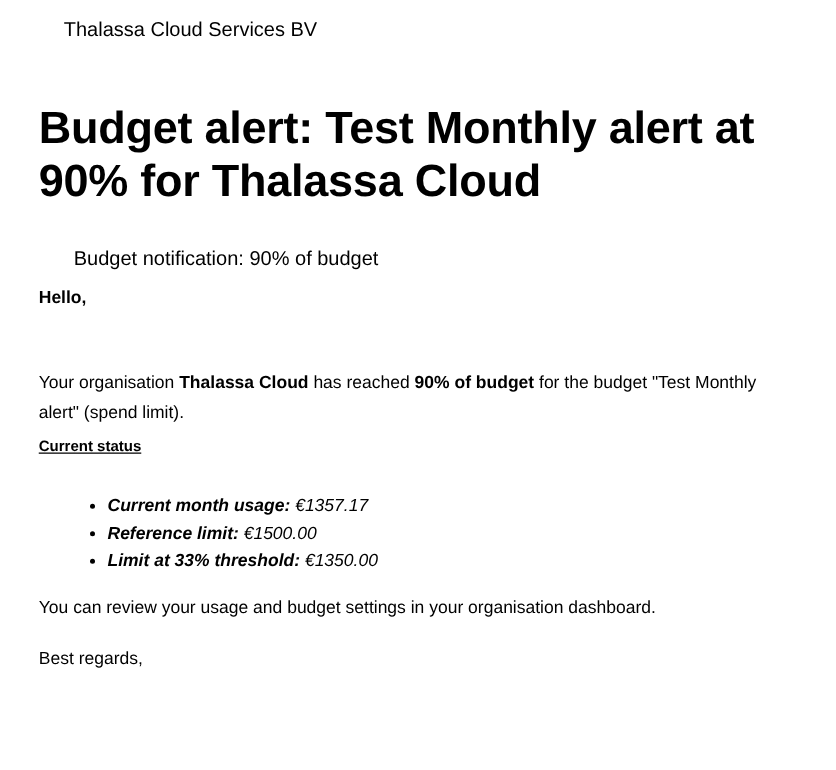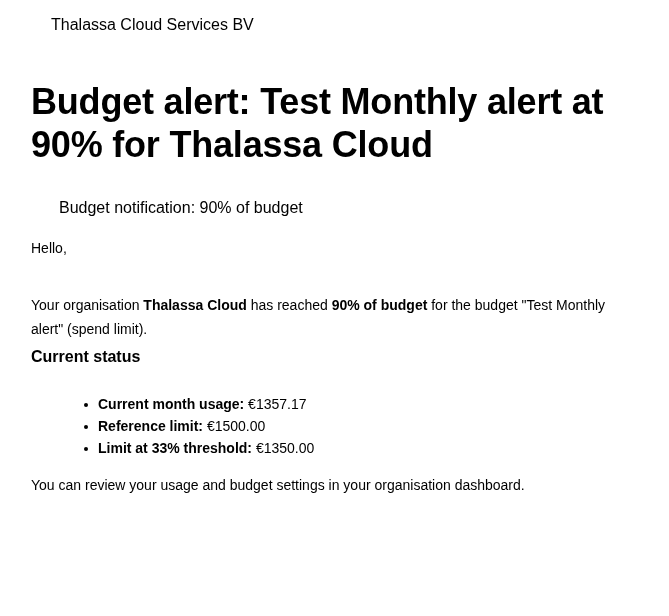--- a/index.html
+++ b/index.html
@@ -52,10 +52,11 @@
     }
     .greeting {
       position: absolute;
-      top: 239px;
+      top: 228px;
       left: 0;
       font-size: 14px;
       line-height: 18px;
+      font-weight: bold;
     }
     .para {
       position: absolute;

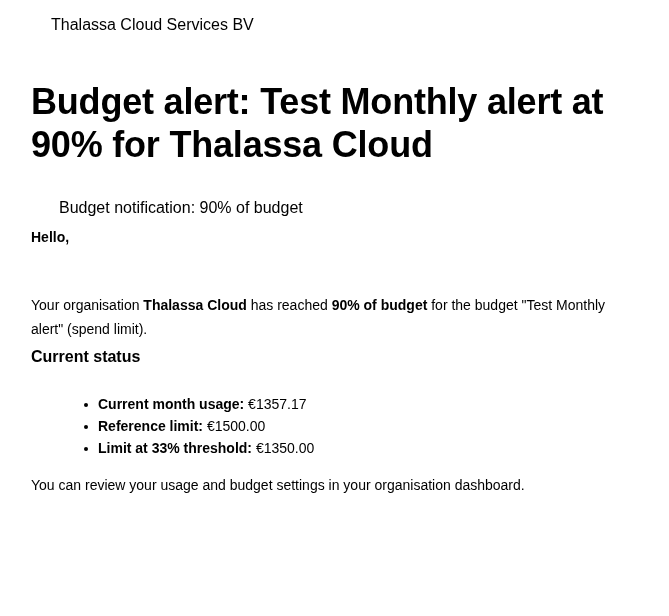--- a/index.html
+++ b/index.html
@@ -73,9 +73,10 @@
       top: 347px;
       left: 0;
       margin: 0;
-      font-size: 16px;
+      font-size: 12px;
       line-height: 20px;
       font-weight: bold;
+      text-decoration: underline;
     }
     .status-list {
       position: absolute;

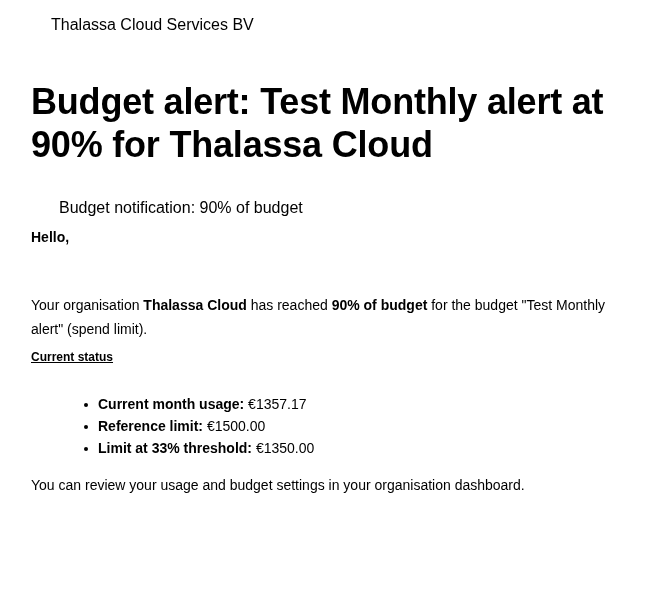--- a/index.html
+++ b/index.html
@@ -81,11 +81,12 @@
     .status-list {
       position: absolute;
       top: 394px;
-      left: 12px;
+      left: 0;
       margin: 0;
       padding: 0 0 0 55px;
       list-style: none;
       font-size: 14px;
+      font-style: italic;
     }
     .status-list li {
       position: relative;

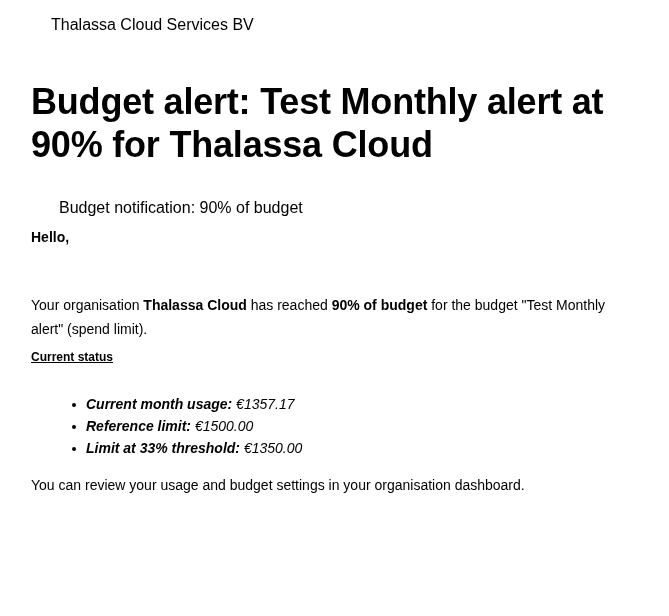--- a/index.html
+++ b/index.html
@@ -148,6 +148,7 @@
   <div class="review">You can review your usage and budget settings in your organisation dashboard.</div>
 
   <div class="signoff">
+    <div>Best regards,</div>
   </div>
 
 </div>

